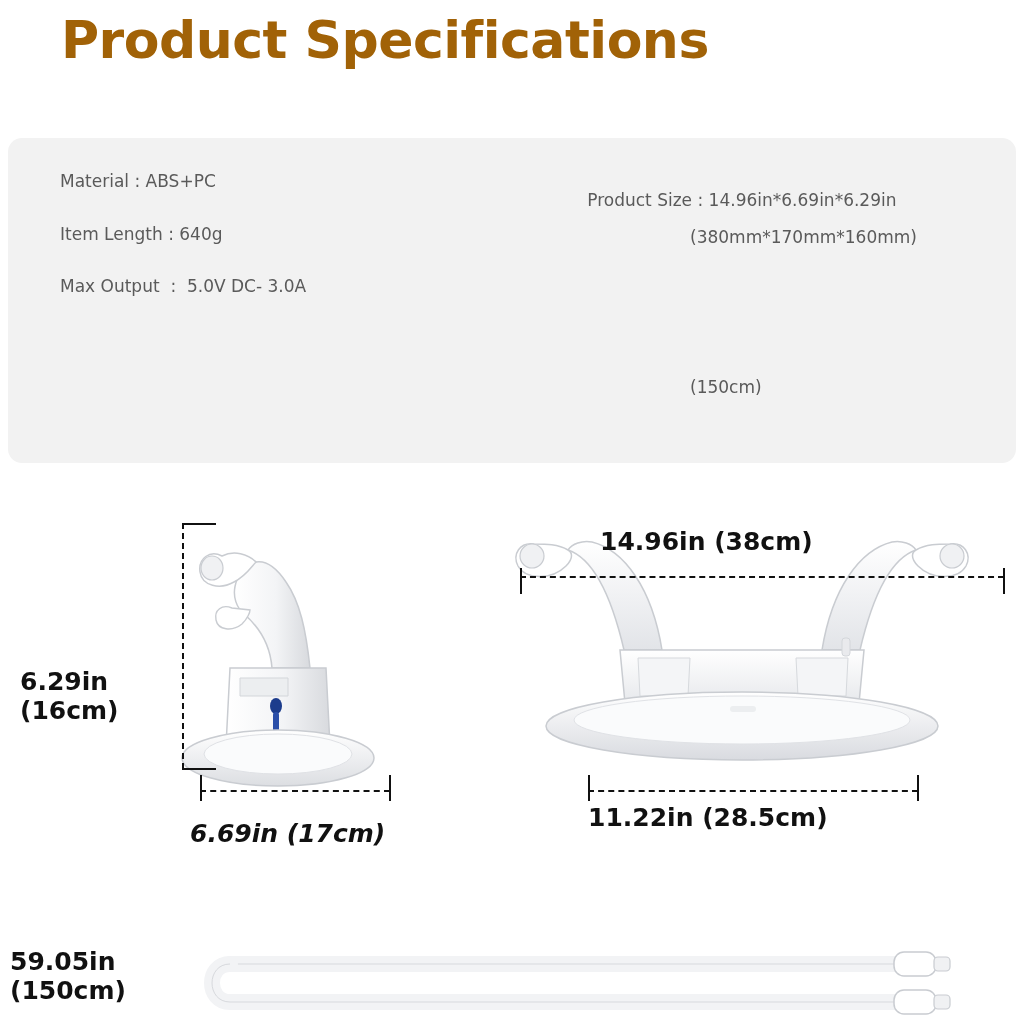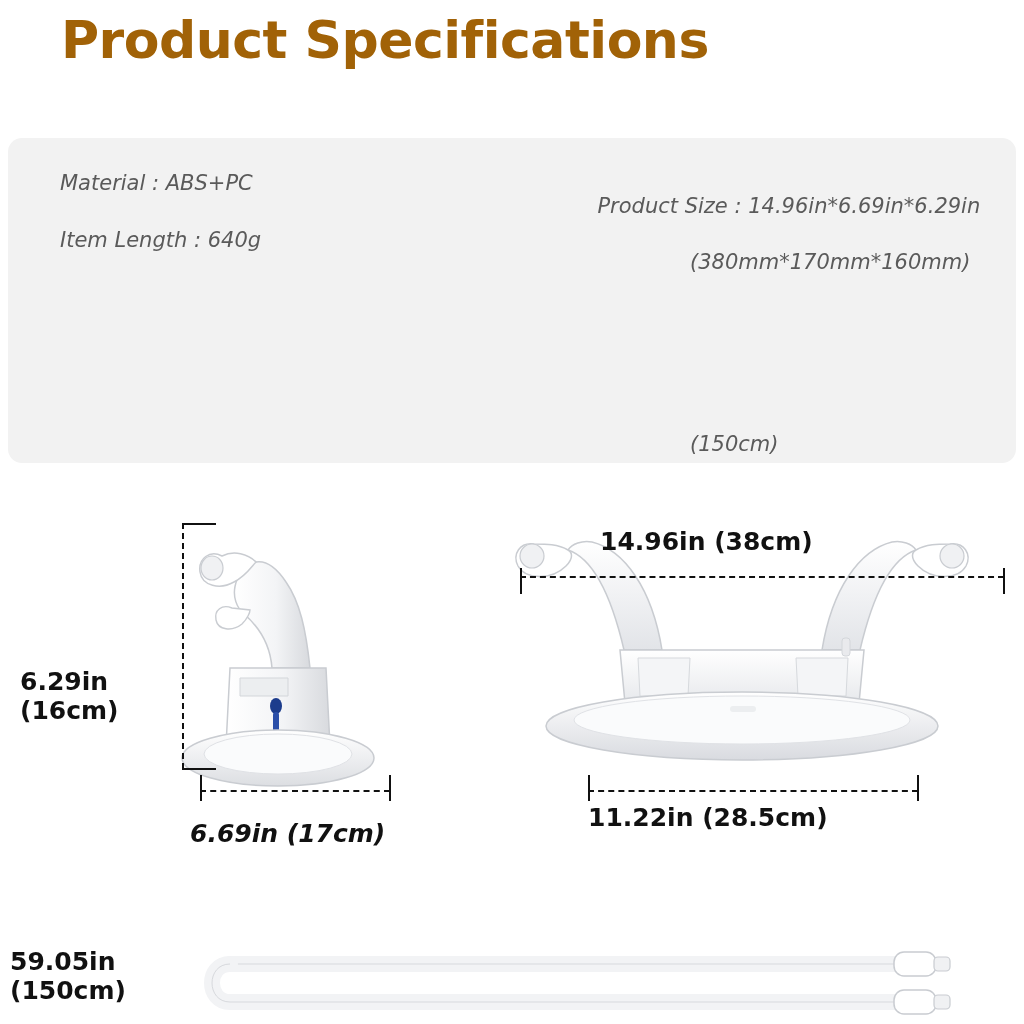--- a/index.html
+++ b/index.html
@@ -46,11 +46,10 @@
   .spec-col {
     position: absolute;
     top: 34px;
-    font-size: 21px;
+    font-size: 17px;
     color: #5a5a5a;
     font-family: "DejaVu Sans", sans-serif;
     line-height: 1.1;
-    font-style: italic;
   }
   .spec-col.left  { left: 52px;  width: 440px; }
   .spec-col.right { left: 536px; width: 460px; }

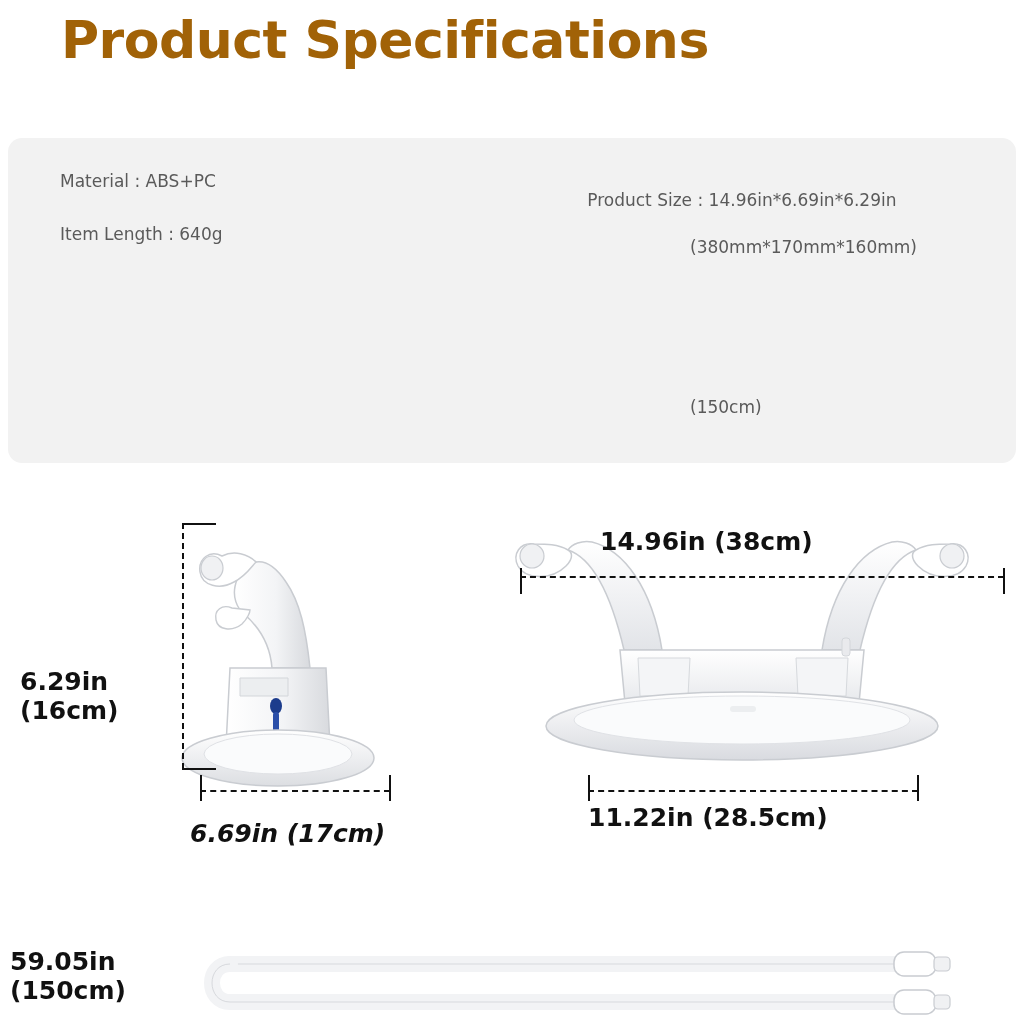--- a/index.html
+++ b/index.html
@@ -55,7 +55,7 @@
   .spec-col.right { left: 536px; width: 460px; }
 
   .spec-row { margin-bottom: 34px; white-space: pre; }
-  .spec-sub { display: block; margin-top: 10px; padding-left: 146px; white-space: pre; }
+  .spec-sub { display: block; margin-top: 0; padding-left: 146px; white-space: pre; }
   .spec-sub.cable { padding-left: 146px; }
 
   

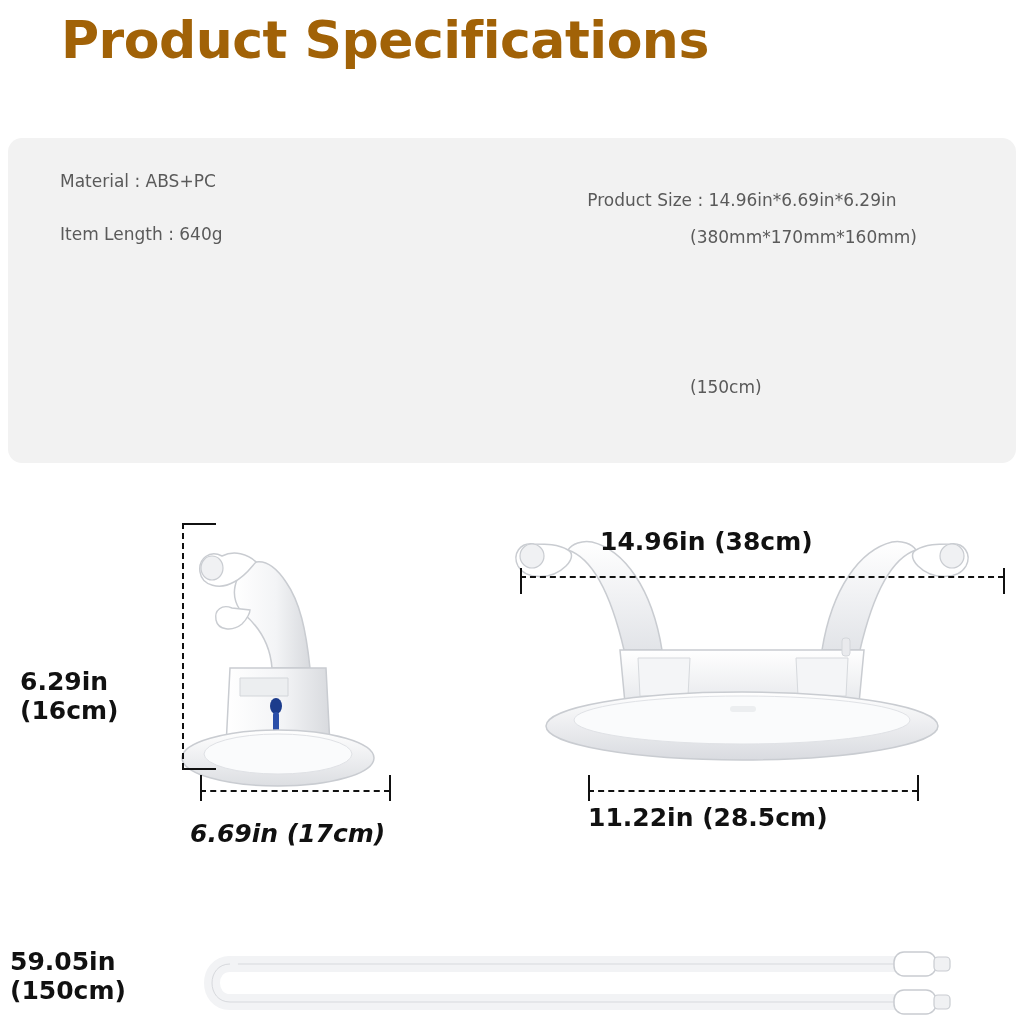--- a/index.html
+++ b/index.html
@@ -122,6 +122,7 @@
     <div class="spec-col left">
       <div class="spec-row">Material : ABS+PC</div>
       <div class="spec-row">Item Length : 640g</div>
+      <div class="spec-row">Max Output  :  5.0V DC- 3.0A</div>
     </div>
 
     <div class="spec-col right">

